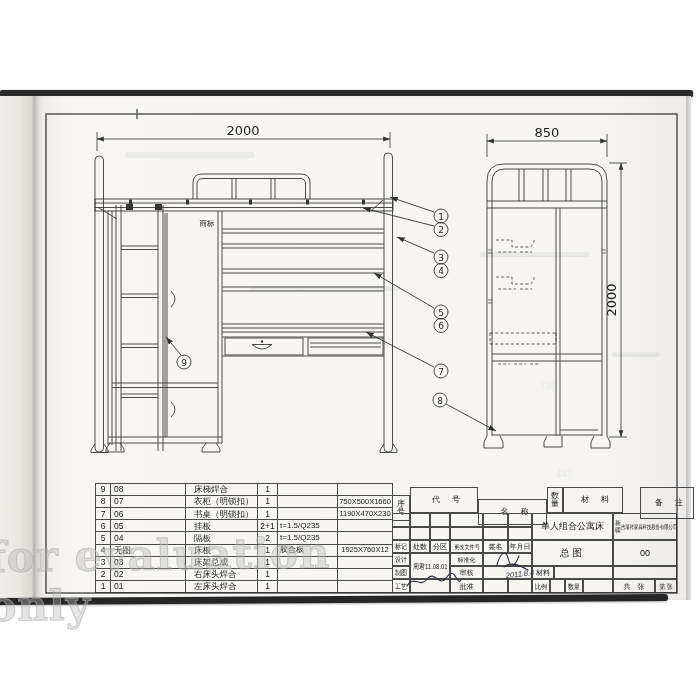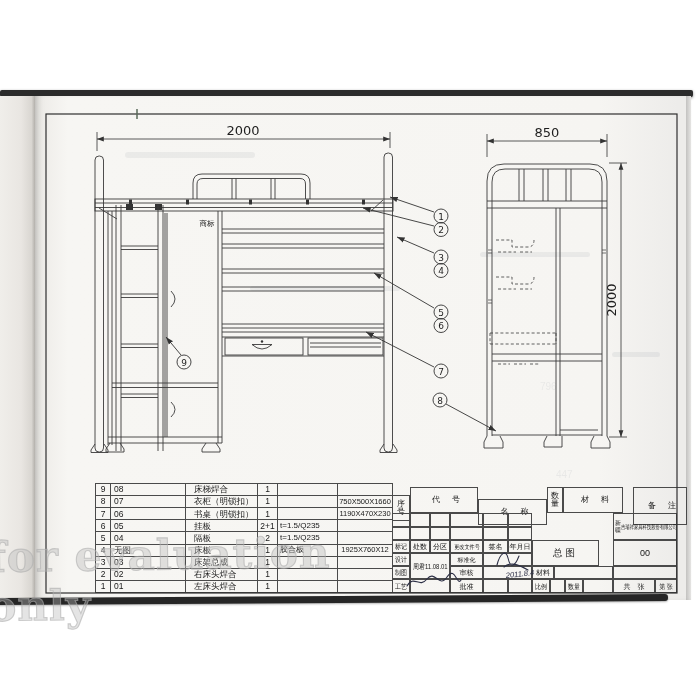--- a/index.html
+++ b/index.html
@@ -155,7 +155,7 @@
   <div class="tb ls3" style="left:171px;top:0;width:60px;height:26px">
       <span>材 料</span>
     </div>
-  <div class="tb ls3" style="left:241px;top:0;width:54px;height:38px">
+  <div class="tb ls3" style="left:248px;top:0;width:54px;height:32px">
       <span>备 注</span>
     </div>
 

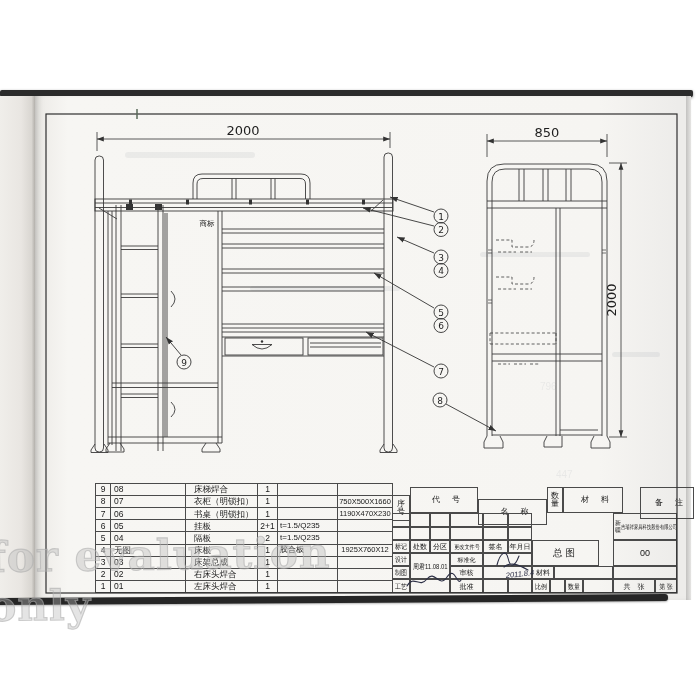--- a/index.html
+++ b/index.html
@@ -172,6 +172,9 @@
   <div class="tb" style="left:91px;top:40px;width:25px;height:13px"></div>
   <div class="tb" style="left:116px;top:40px;width:24px;height:13px"></div>
 
+  <div class="tb" style="left:140px;top:26px;width:81px;height:27px;font-size:9px">
+      <span>单人组合公寓床</span>
+    </div>
   <div class="tb" style="left:221px;top:26px;width:64px;height:27px;justify-content:flex-start;padding-left:1px">
     <span class="stack" style="font-size:6px;width:7px;line-height:6.5px">新疆</span>
     <span class="sqz-l" style="font-size:6px">吉瑞祥家具科技股份有限公司</span>

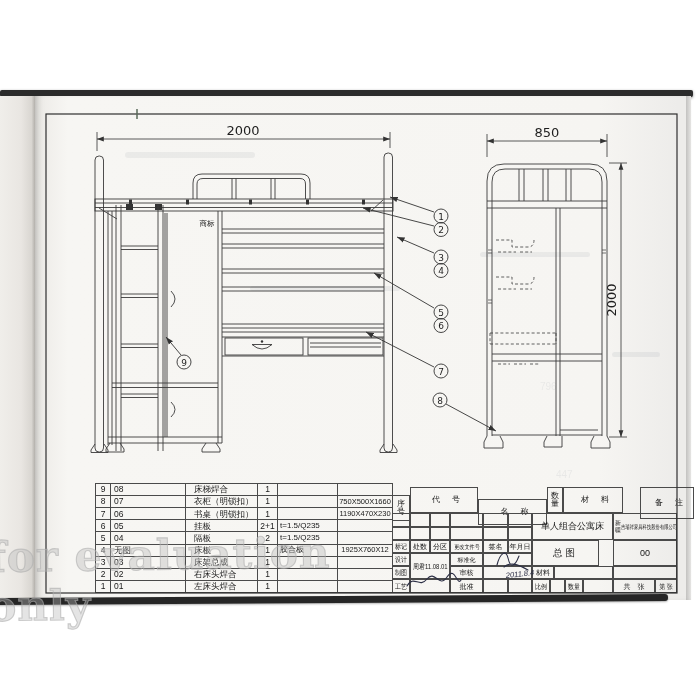--- a/index.html
+++ b/index.html
@@ -199,7 +199,7 @@
       <span>年月日</span>
     </div>
 
-  <div class="tb" style="left:140px;top:53px;width:67px;height:26px;font-size:9.5px;letter-spacing:3px">
+  <div class="tb" style="left:140px;top:53px;width:81px;height:26px;font-size:9.5px;letter-spacing:3px">
       <span>总图</span>
     </div>
   <div class="tb" style="left:221px;top:53px;width:64px;height:26px;font-size:9px">

